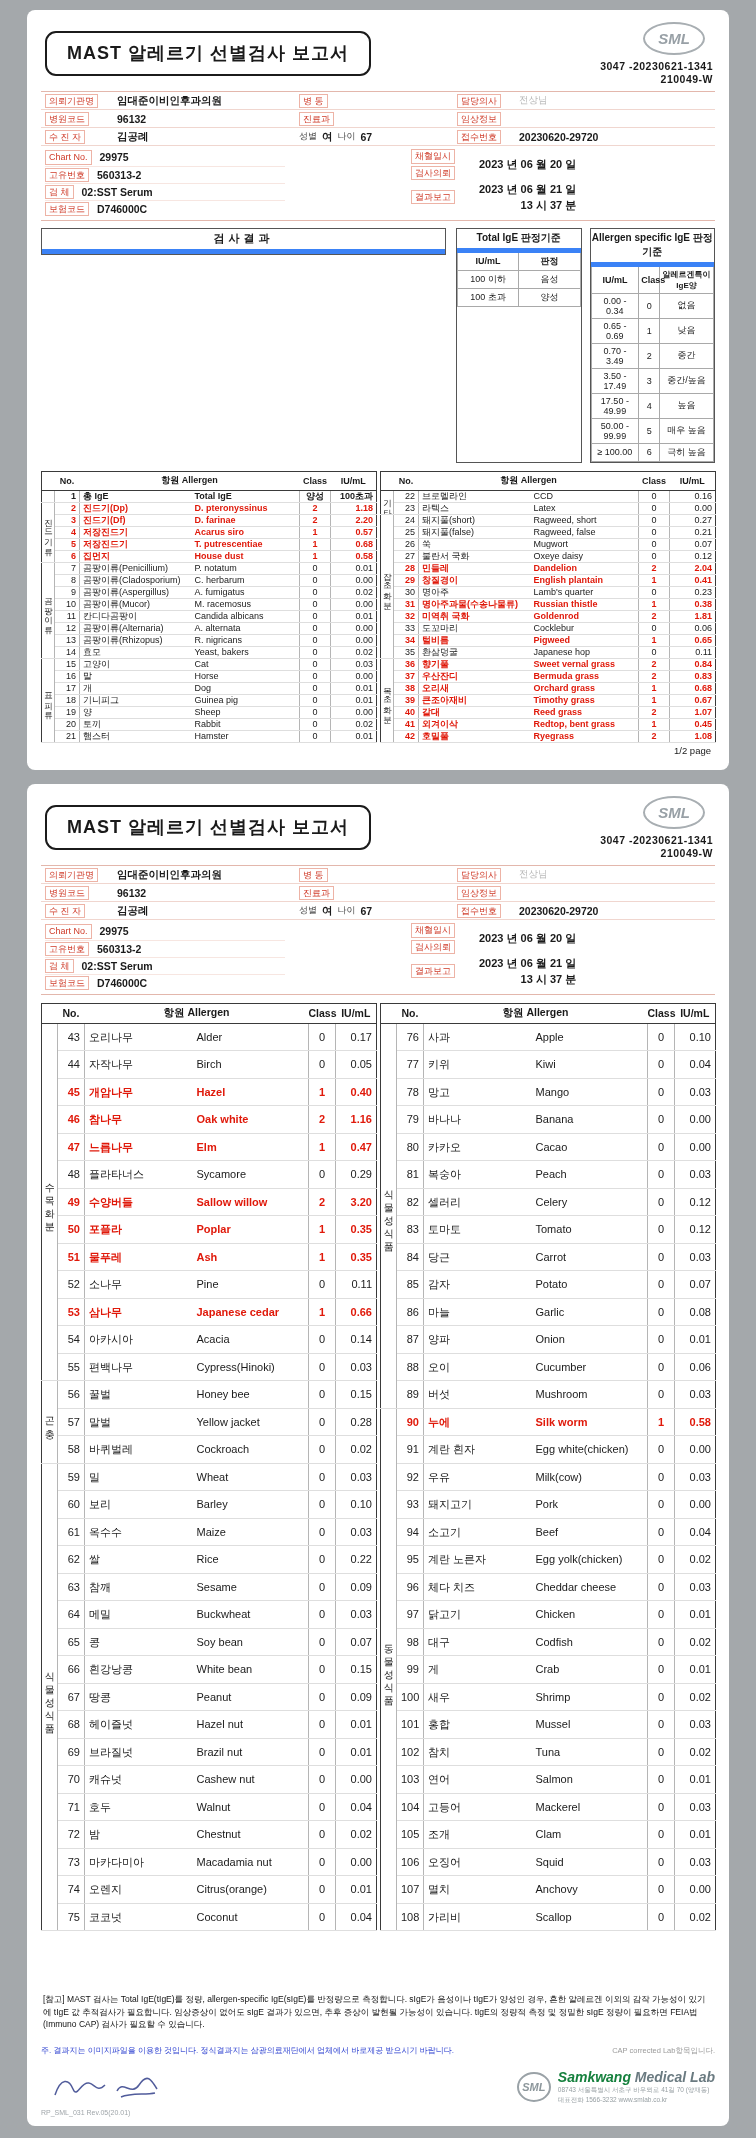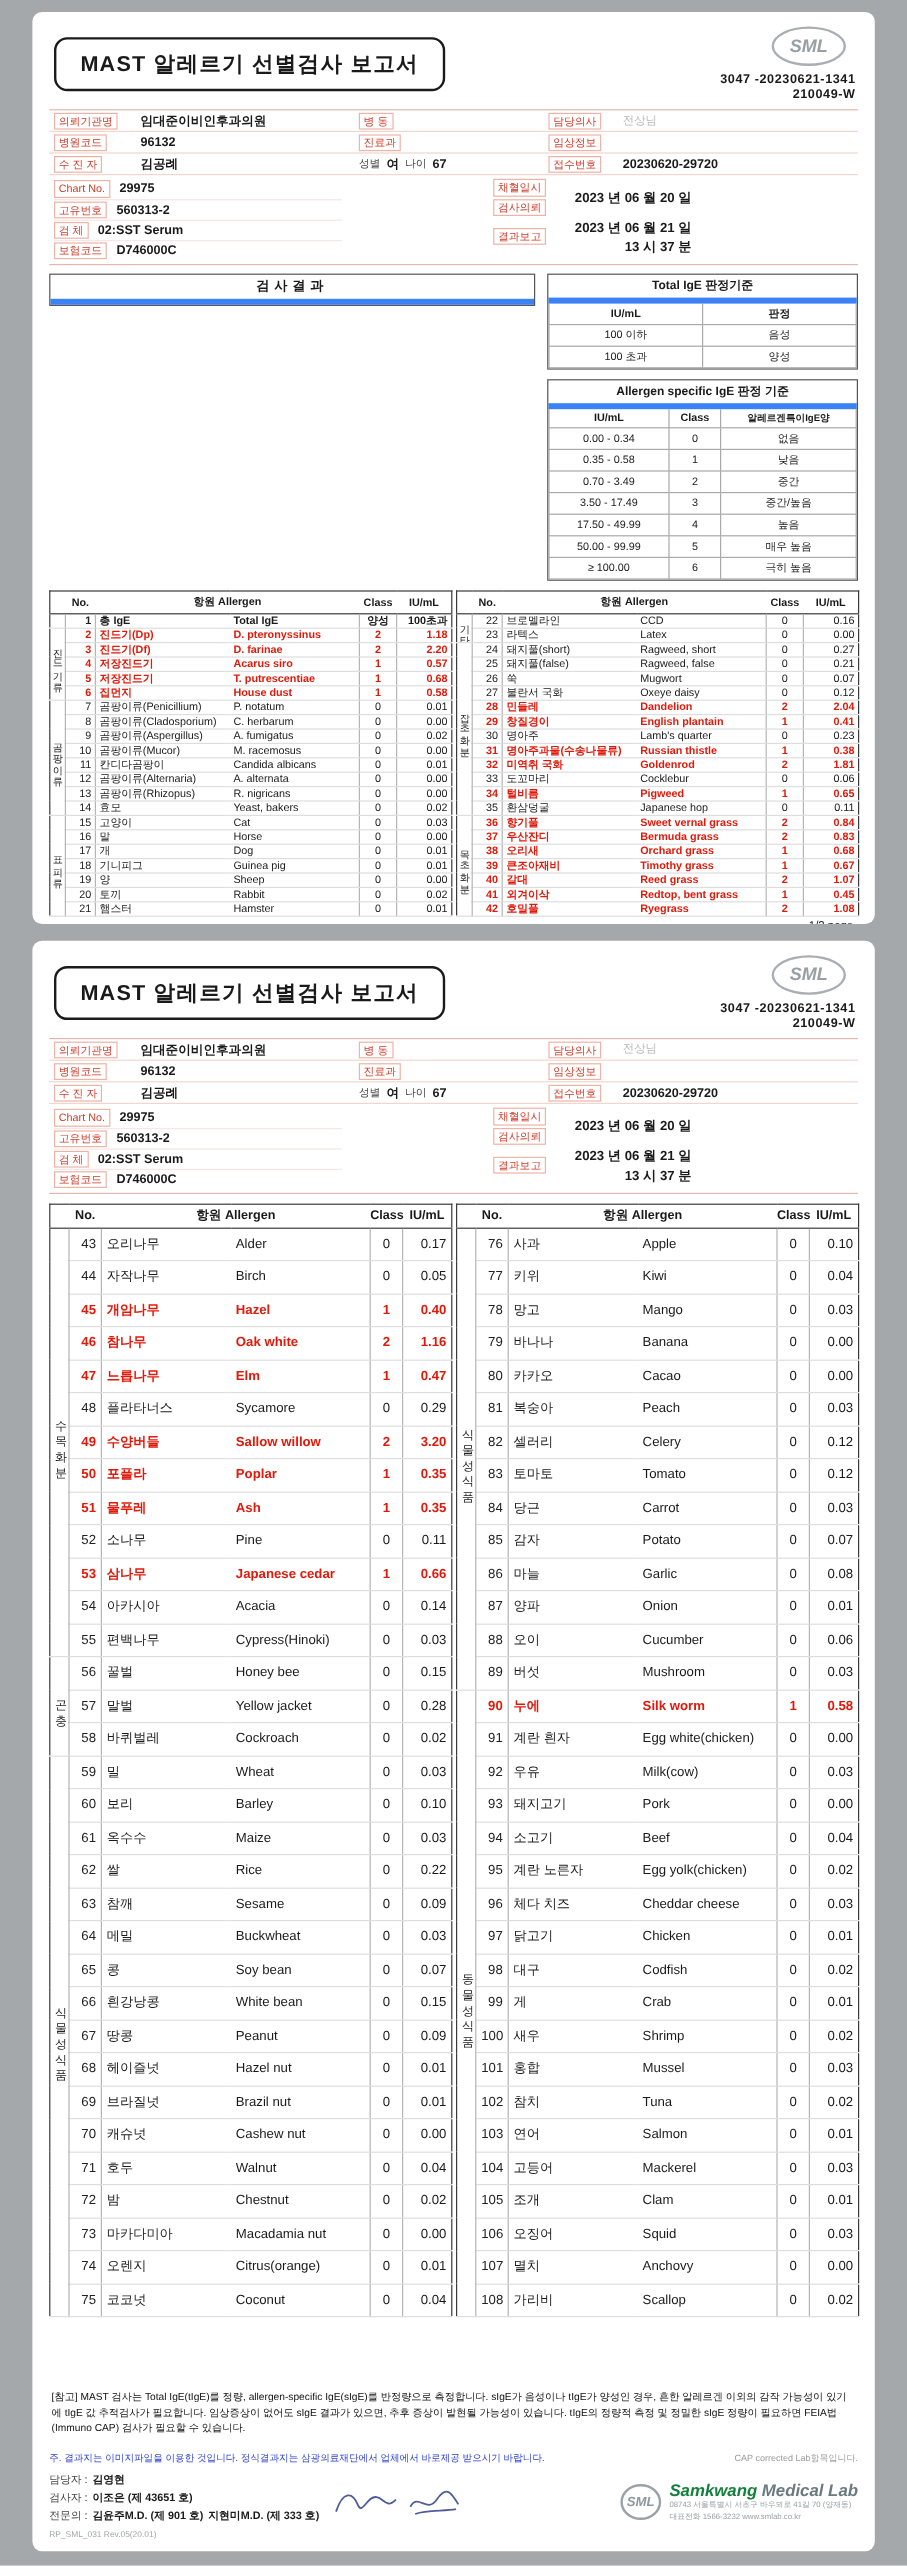--- a/index.html
+++ b/index.html
@@ -61,7 +61,7 @@
   .box-title.sm { font-size:10px; letter-spacing:0; }
   .sum-body { padding:6px 9px 9px 9px; line-height:1.55; }
   .sum-cont { padding-left:44px; }
-  .crit-col { flex:1; display:flex; flex-direction:column; gap:8px;border-radius:15px; }
+  .crit-col { flex:1; display:flex; gap:8px;border-radius:15px; }
   .crit-box { border:1.5px solid #555; }
   .crit-box table { width:100%; border-collapse:collapse; font-size:9px; text-align:center; table-layout:fixed; }
   .crit-box th, .crit-box td { border:1px solid #a9a9a9; padding:2px 2px; }

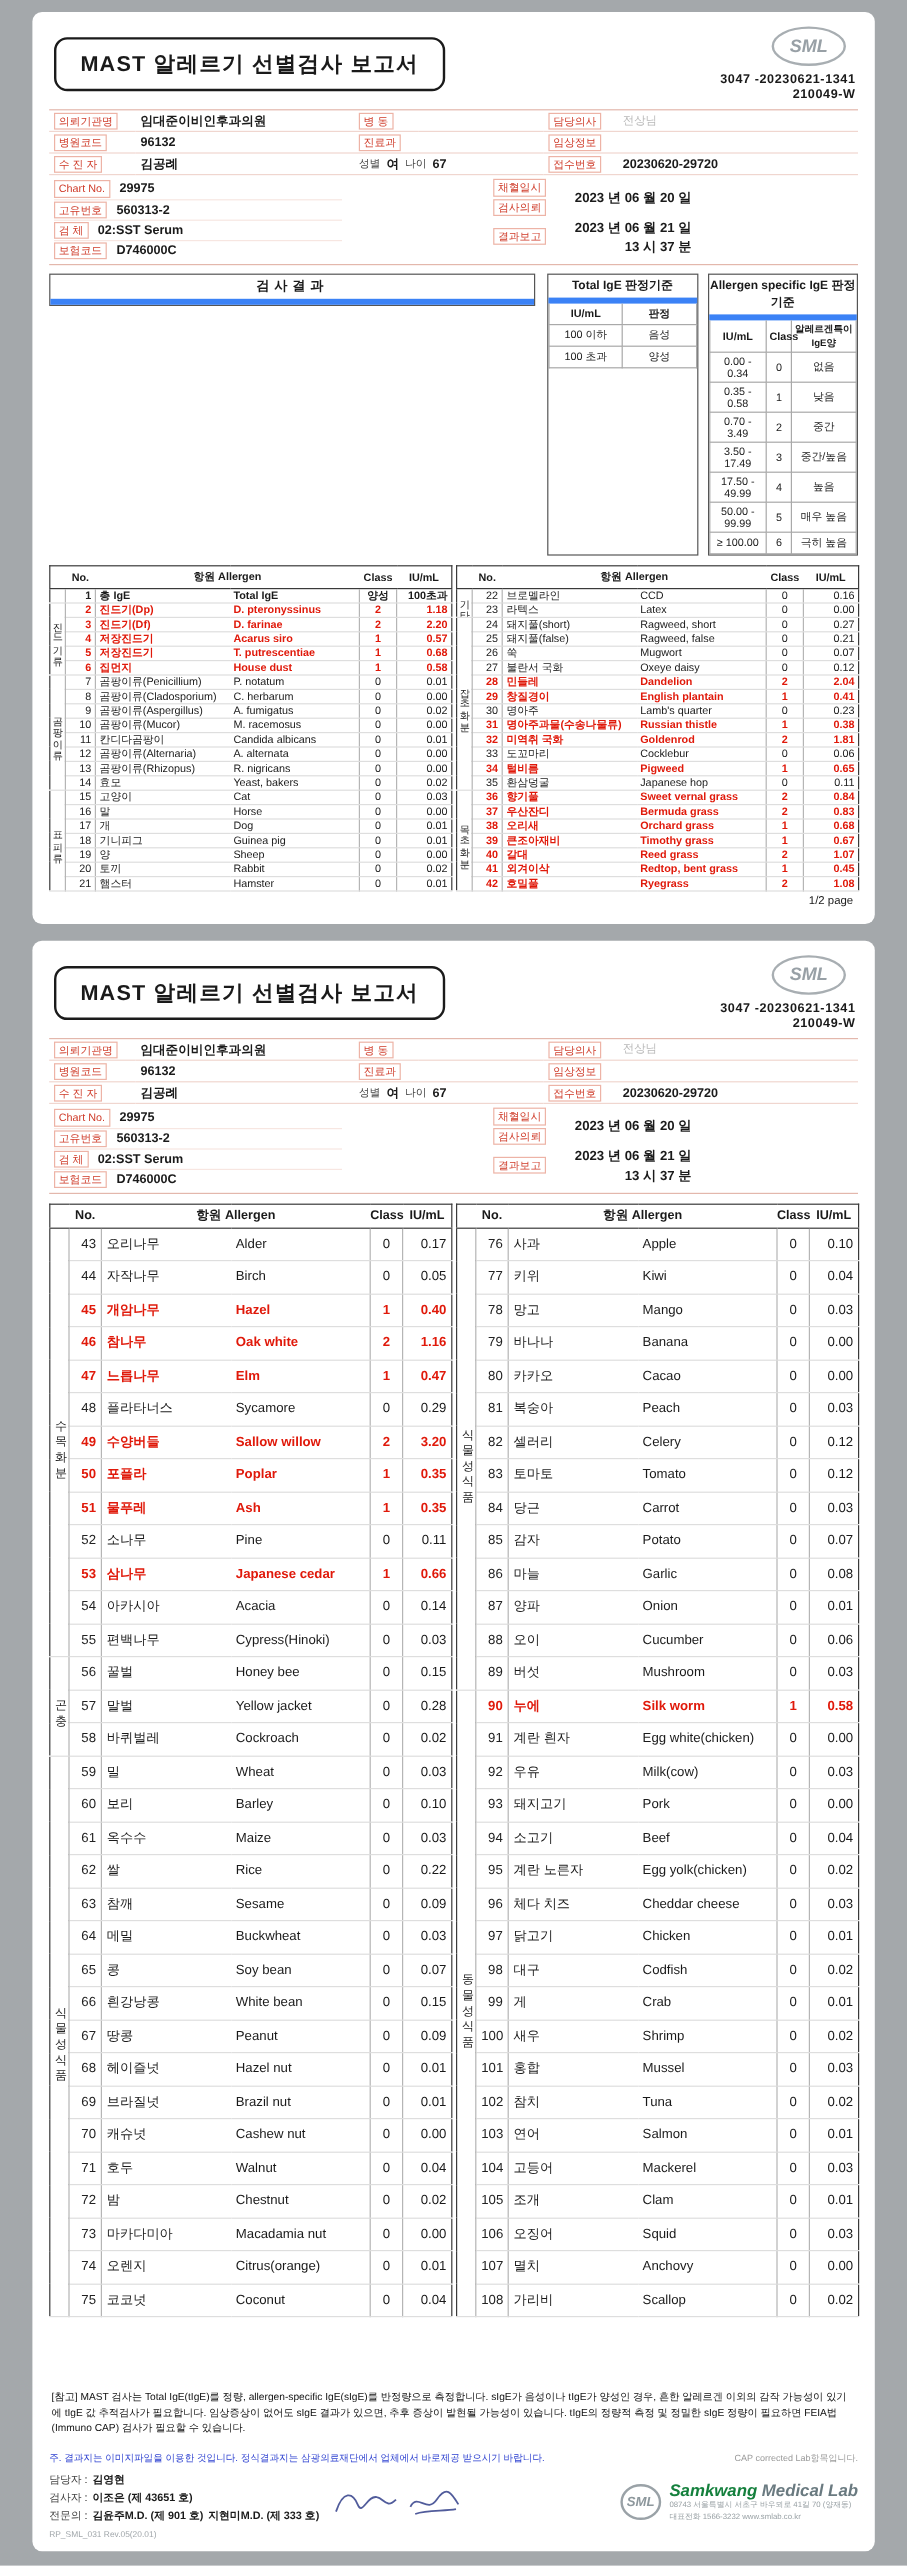--- a/index.html
+++ b/index.html
@@ -282,7 +282,7 @@
                 <td>없음</td>
               </tr>
               <tr>
-                <td>0.35 - 0.58</td>
+                <td>0.65 - 0.69</td>
                 <td>1</td>
                 <td>낮음</td>
               </tr>

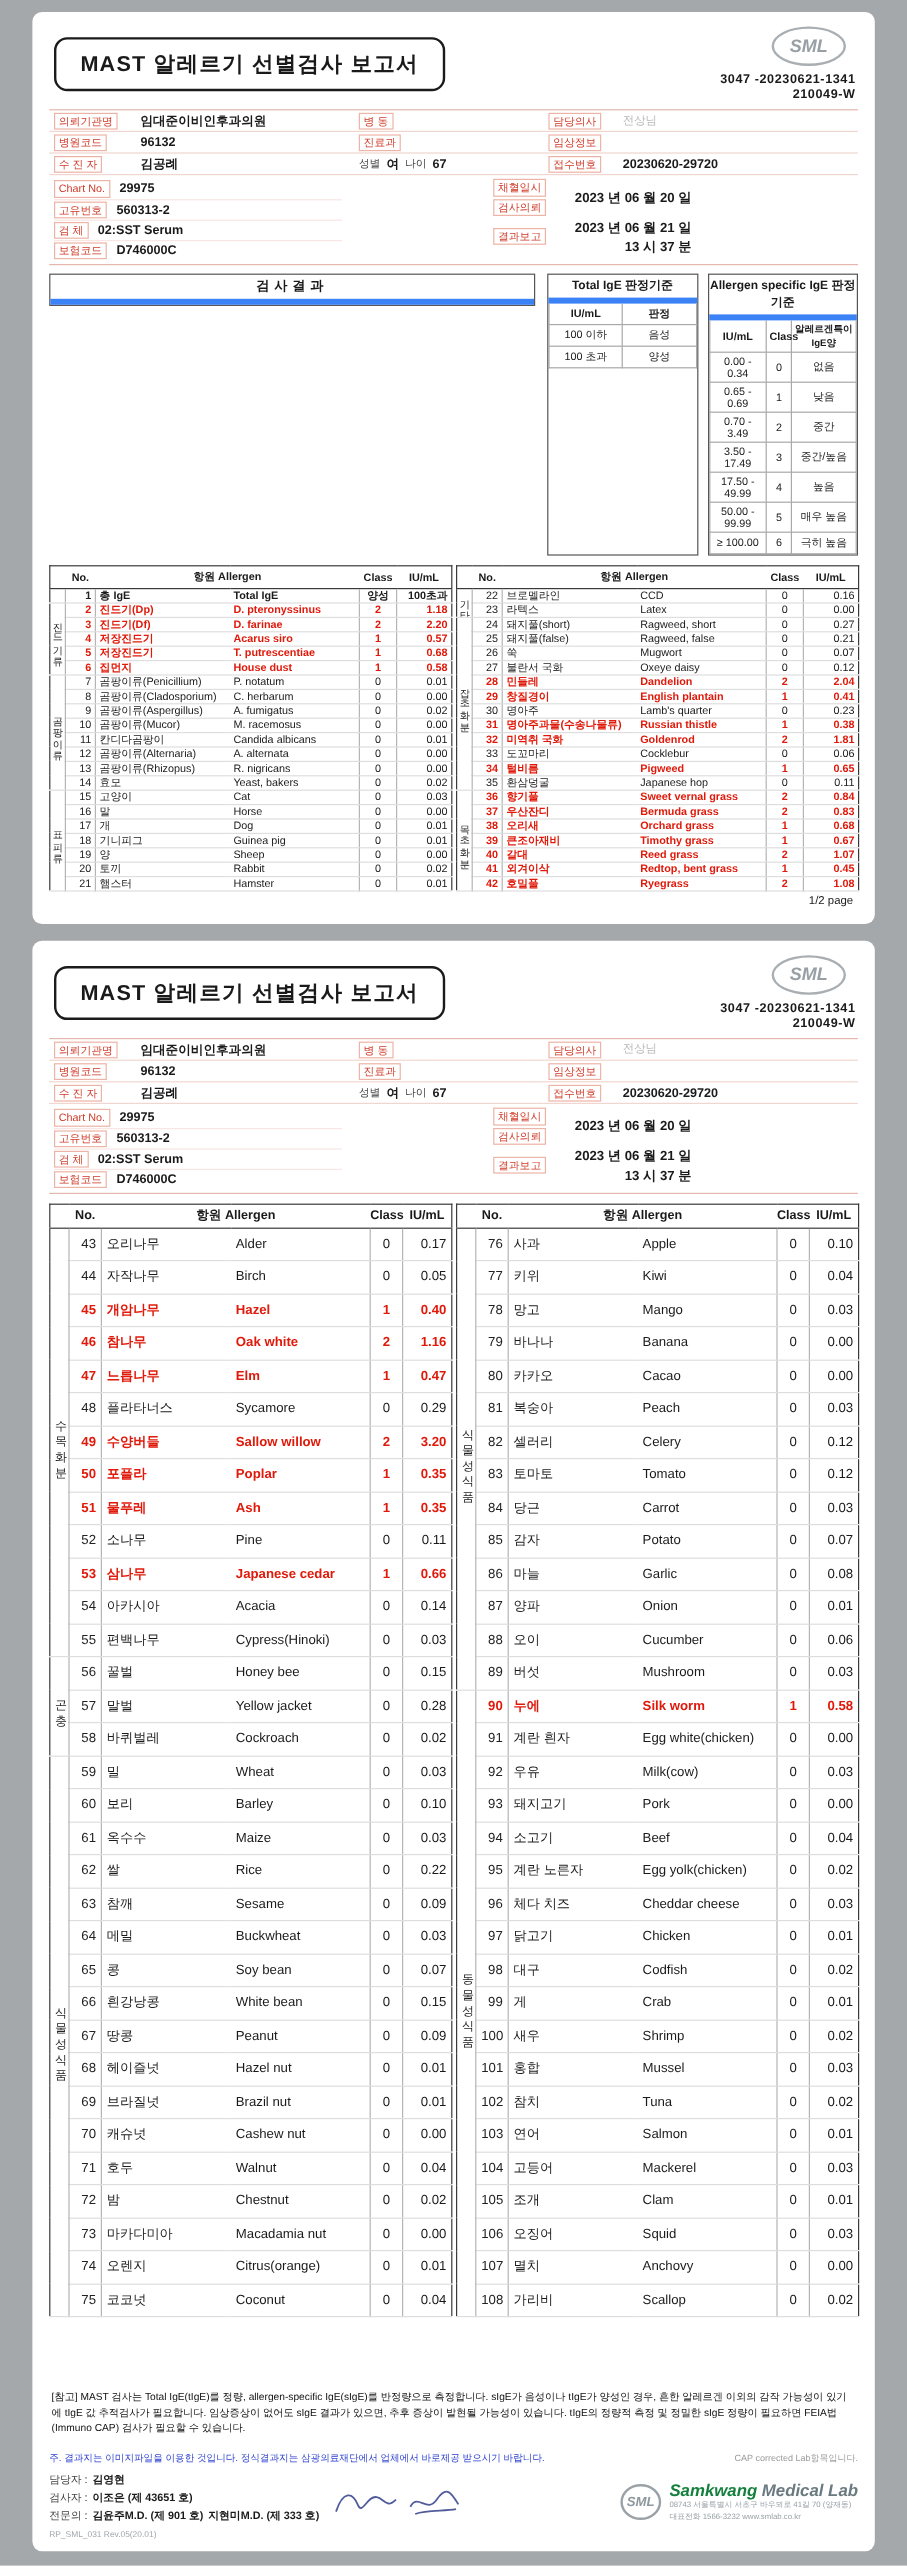--- a/index.html
+++ b/index.html
@@ -1300,11 +1300,6 @@
 
   <div id="ft-mount-2">
   <div class="foot">
-    <div class="staff">
-      <div><span class="slab">담당자</span> :<span class="sval">김영현</span></div>
-      <div><span class="slab">검사자</span> :<span class="sval">이조은 (제 43651 호)</span></div>
-      <div><span class="slab">전문의</span> :<span class="sval">김윤주M.D. (제 901 호)</span><span class="sval">지현미M.D. (제 333 호)</span></div>
-    </div>
     <div class="sigs">
       <svg width="58" height="30" viewBox="0 0 58 30">
             <path d="M4 22 C 10 4, 18 6, 22 16 C 26 26, 30 8, 38 10 C 44 11, 46 20, 54 12" stroke="#33408a" fill="none" stroke-width="1.5" opacity="0.85"></path>

